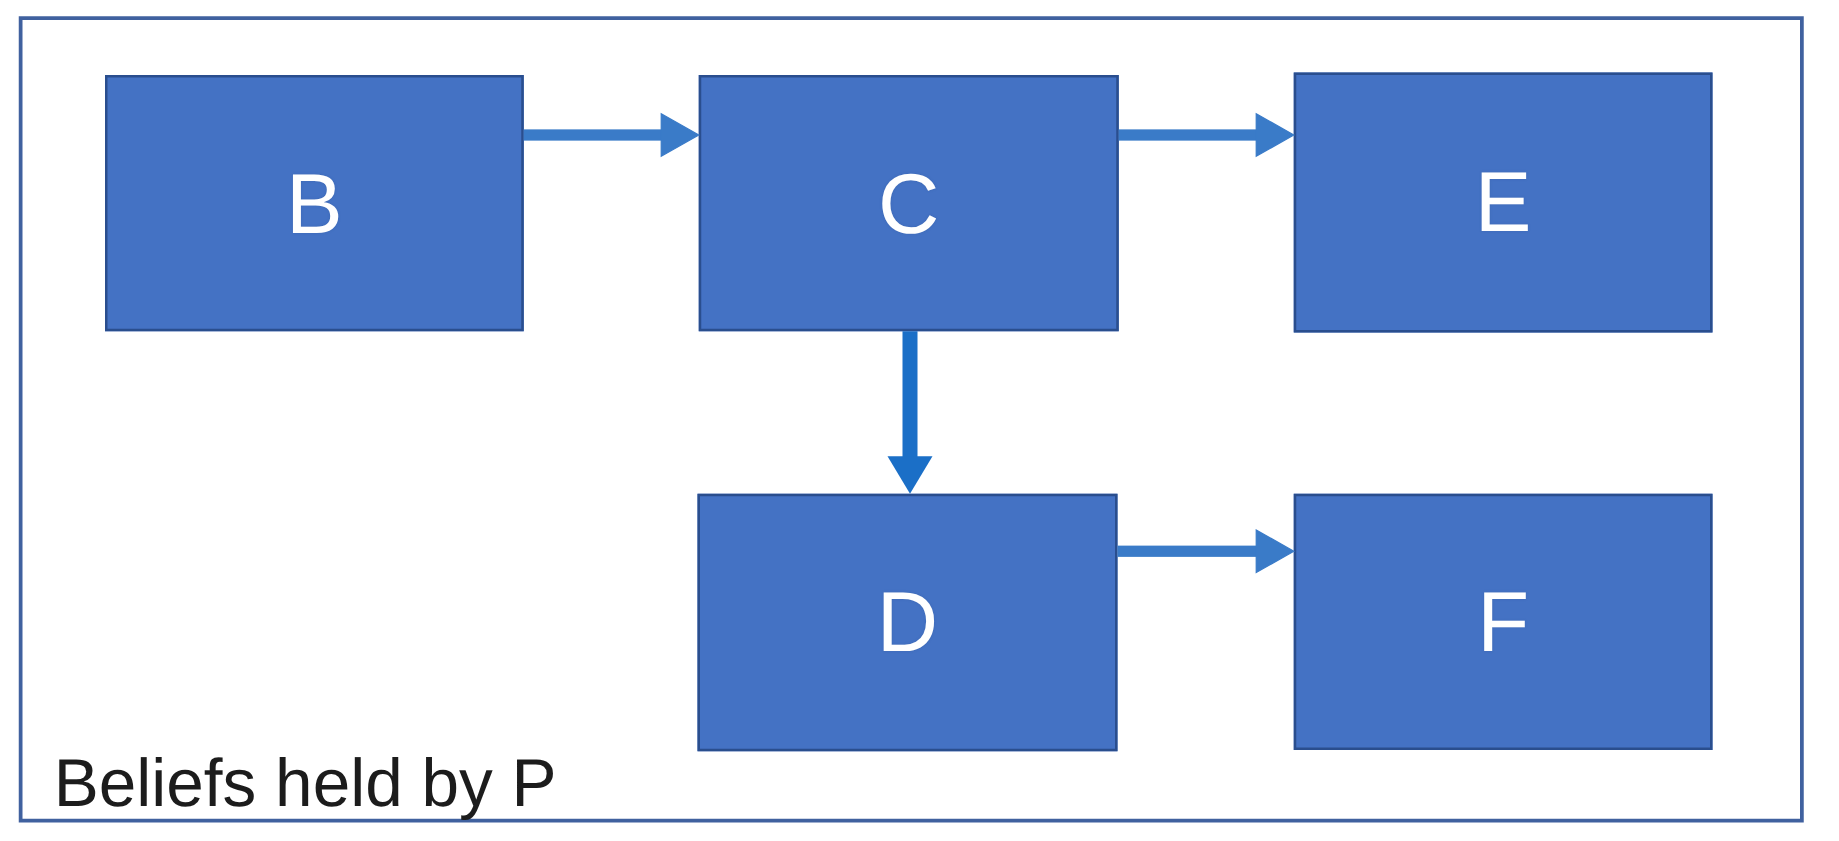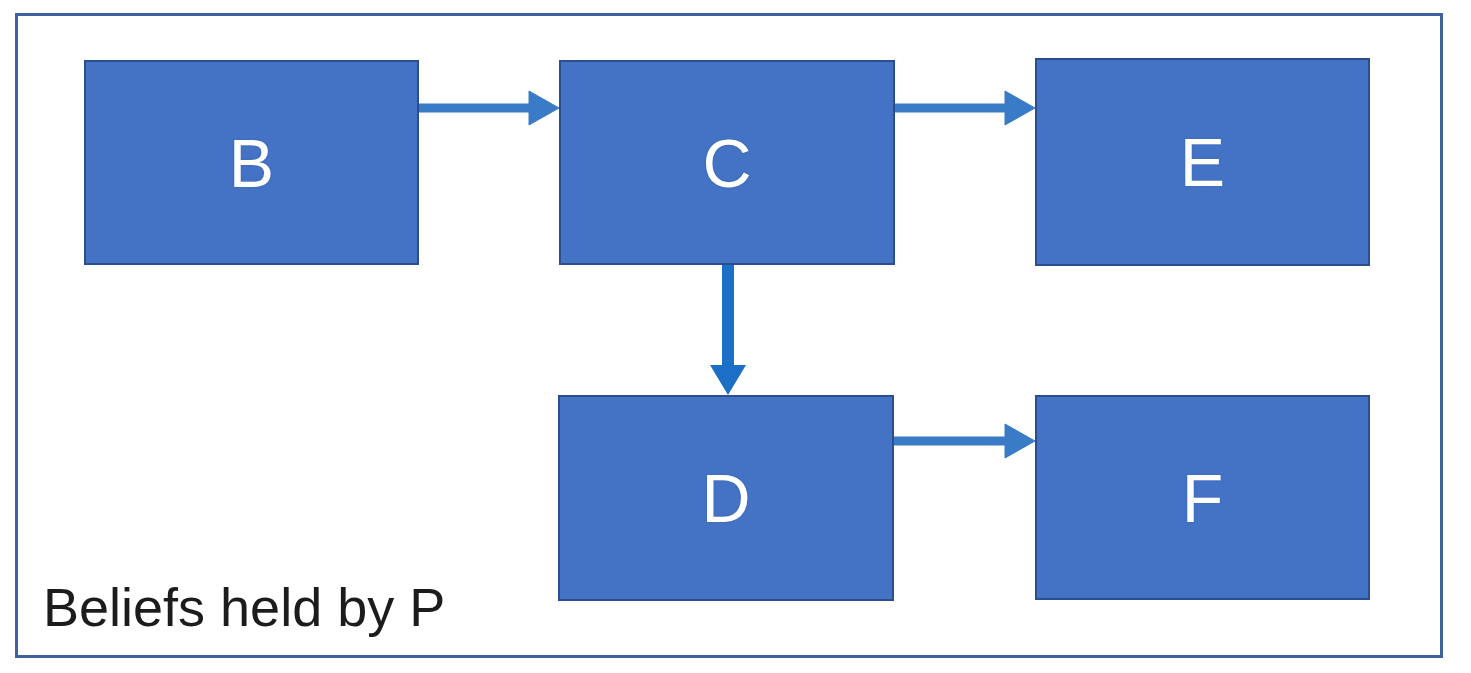--- a/index.html
+++ b/index.html
@@ -62,7 +62,7 @@
   .arrow-c-d { left: 708px; top: 265px; width: 40px;  height: 130px; }
   .caption {
     position: absolute;
-    left: 43px; top: 576px;
+    left: 43px; top: 596px;
     font-size: 54px;
     color: var(--caption-color);
     letter-spacing: 0px;

